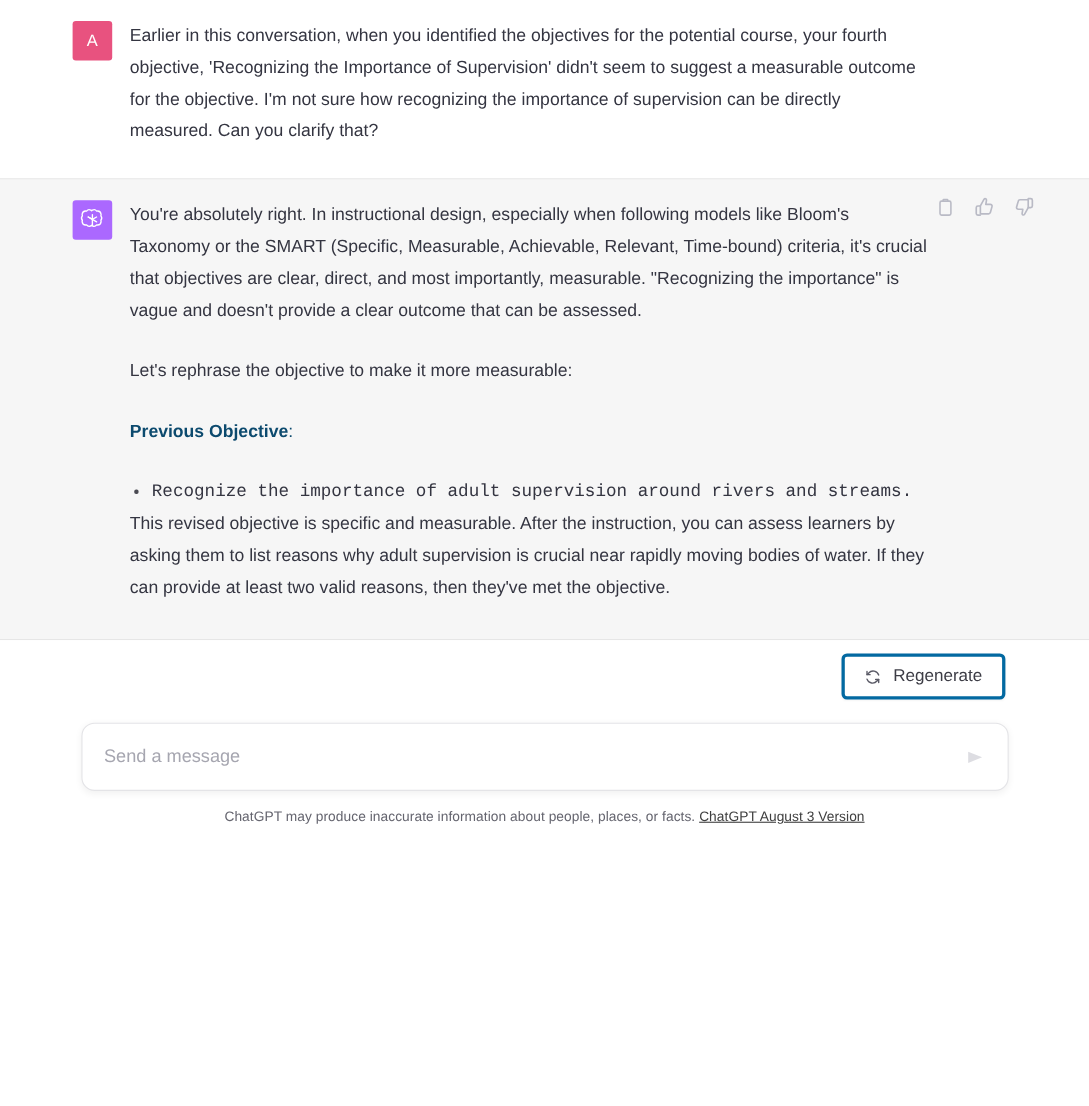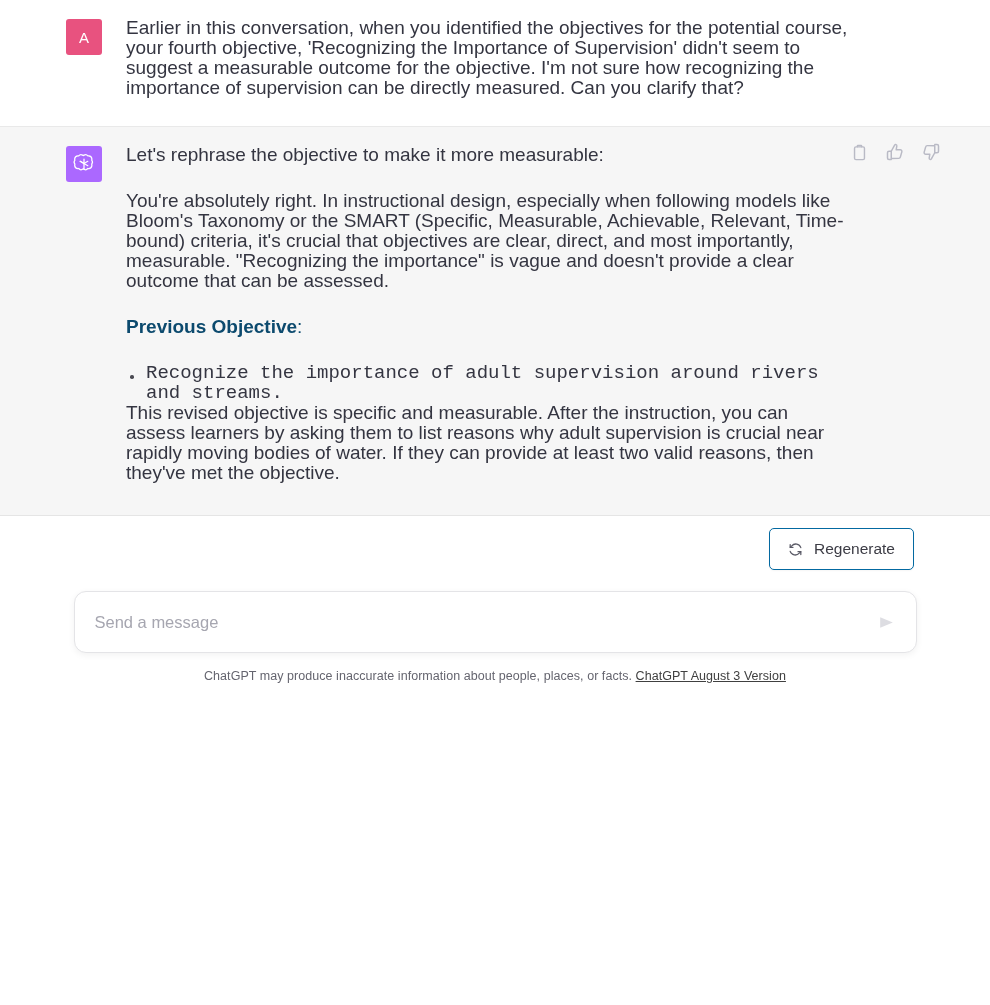--- a/index.html
+++ b/index.html
@@ -76,11 +76,11 @@
   .avatar-assistant svg { display: block; }
 
   .msg-body {
-    margin-left: 24px;
+    margin-left: 16px;
     max-width: 725px;
     color: #343541;
-    font-size: 19px;
-    line-height: 20px;
+    font-size: 16px;
+    line-height: 29px;
     font-weight: 400;
   }
 

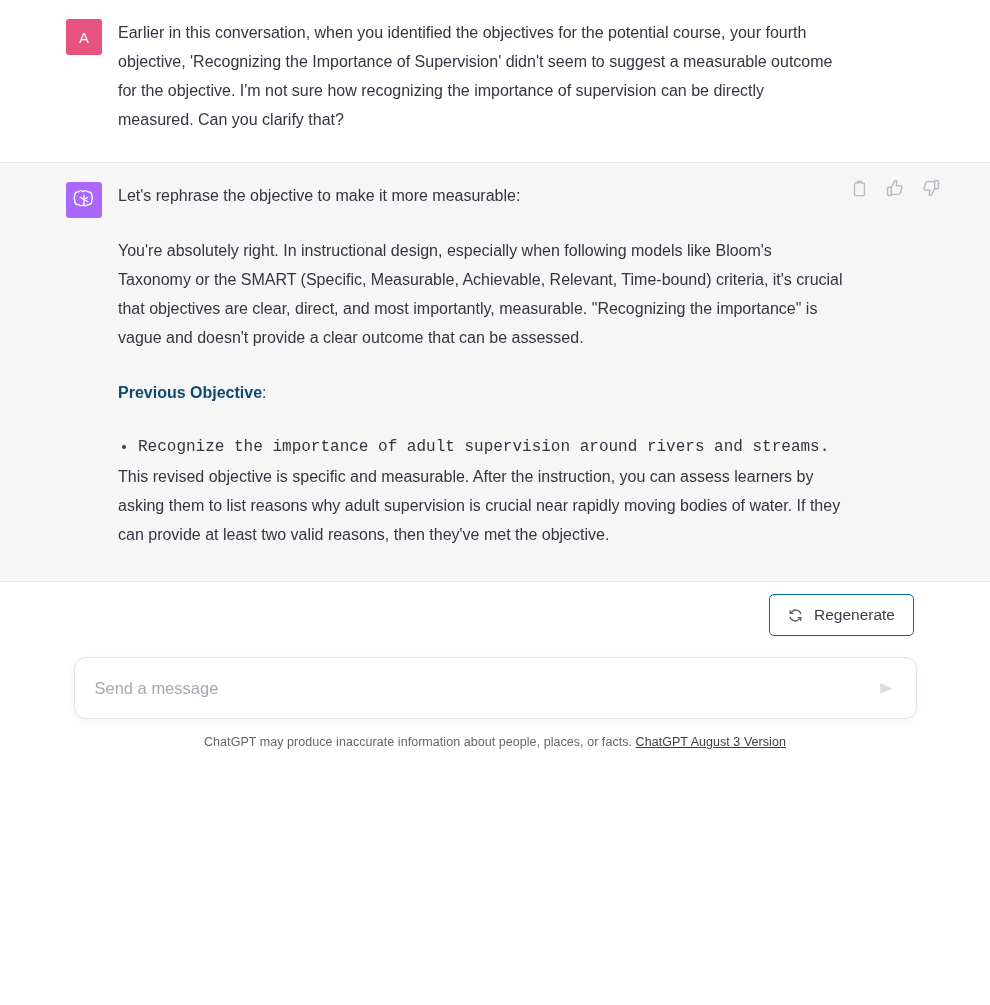--- a/index.html
+++ b/index.html
@@ -282,8 +282,8 @@
       </div>
 
       <div class="msg-body">
+        <p>You're absolutely right. In instructional design, especially when following models like Bloom's Taxonomy or the SMART (Specific, Measurable, Achievable, Relevant, Time-bound) criteria, it's crucial that objectives are clear, direct, and most importantly, measurable. "Recognizing the importance" is vague and doesn't provide a clear outcome that can be assessed.</p>
         <p>Let's rephrase the objective to make it more measurable:</p>
-        <p>You're absolutely right. In instructional design, especially when following models like Bloom's Taxonomy or the SMART (Specific, Measurable, Achievable, Relevant, Time-bound) criteria, it's crucial that objectives are clear, direct, and most importantly, measurable. "Recognizing the importance" is vague and doesn't provide a clear outcome that can be assessed.</p>
 
         <p class="strong-line"><span>Previous Objective</span><span class="tail">:</span></p>
 

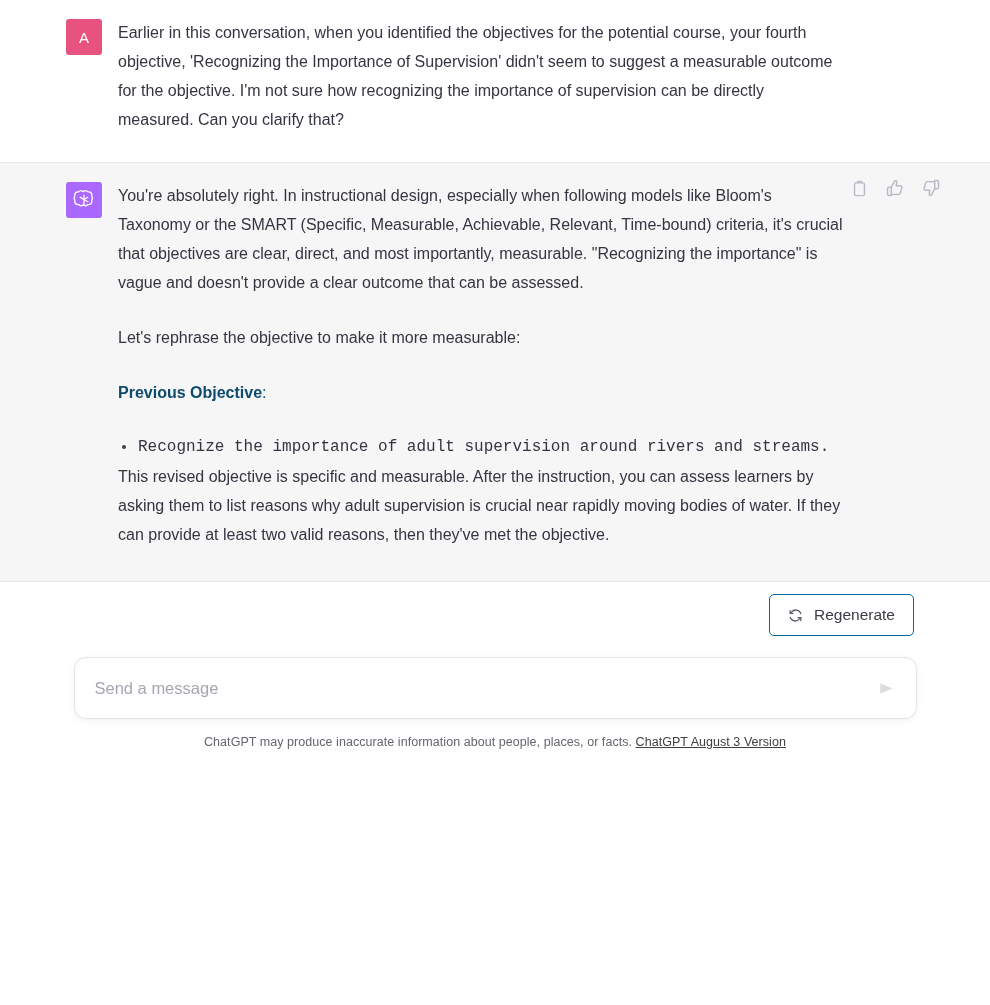--- a/index.html
+++ b/index.html
@@ -156,7 +156,7 @@
     height: 42px;
     padding: 0 18px;
     background: #ffffff;
-    border: 1px solid #0369a1;
+    border: 3px solid #0369a1;
     border-radius: 5px;
     color: #3c3c45;
     font-size: 15.5px;

